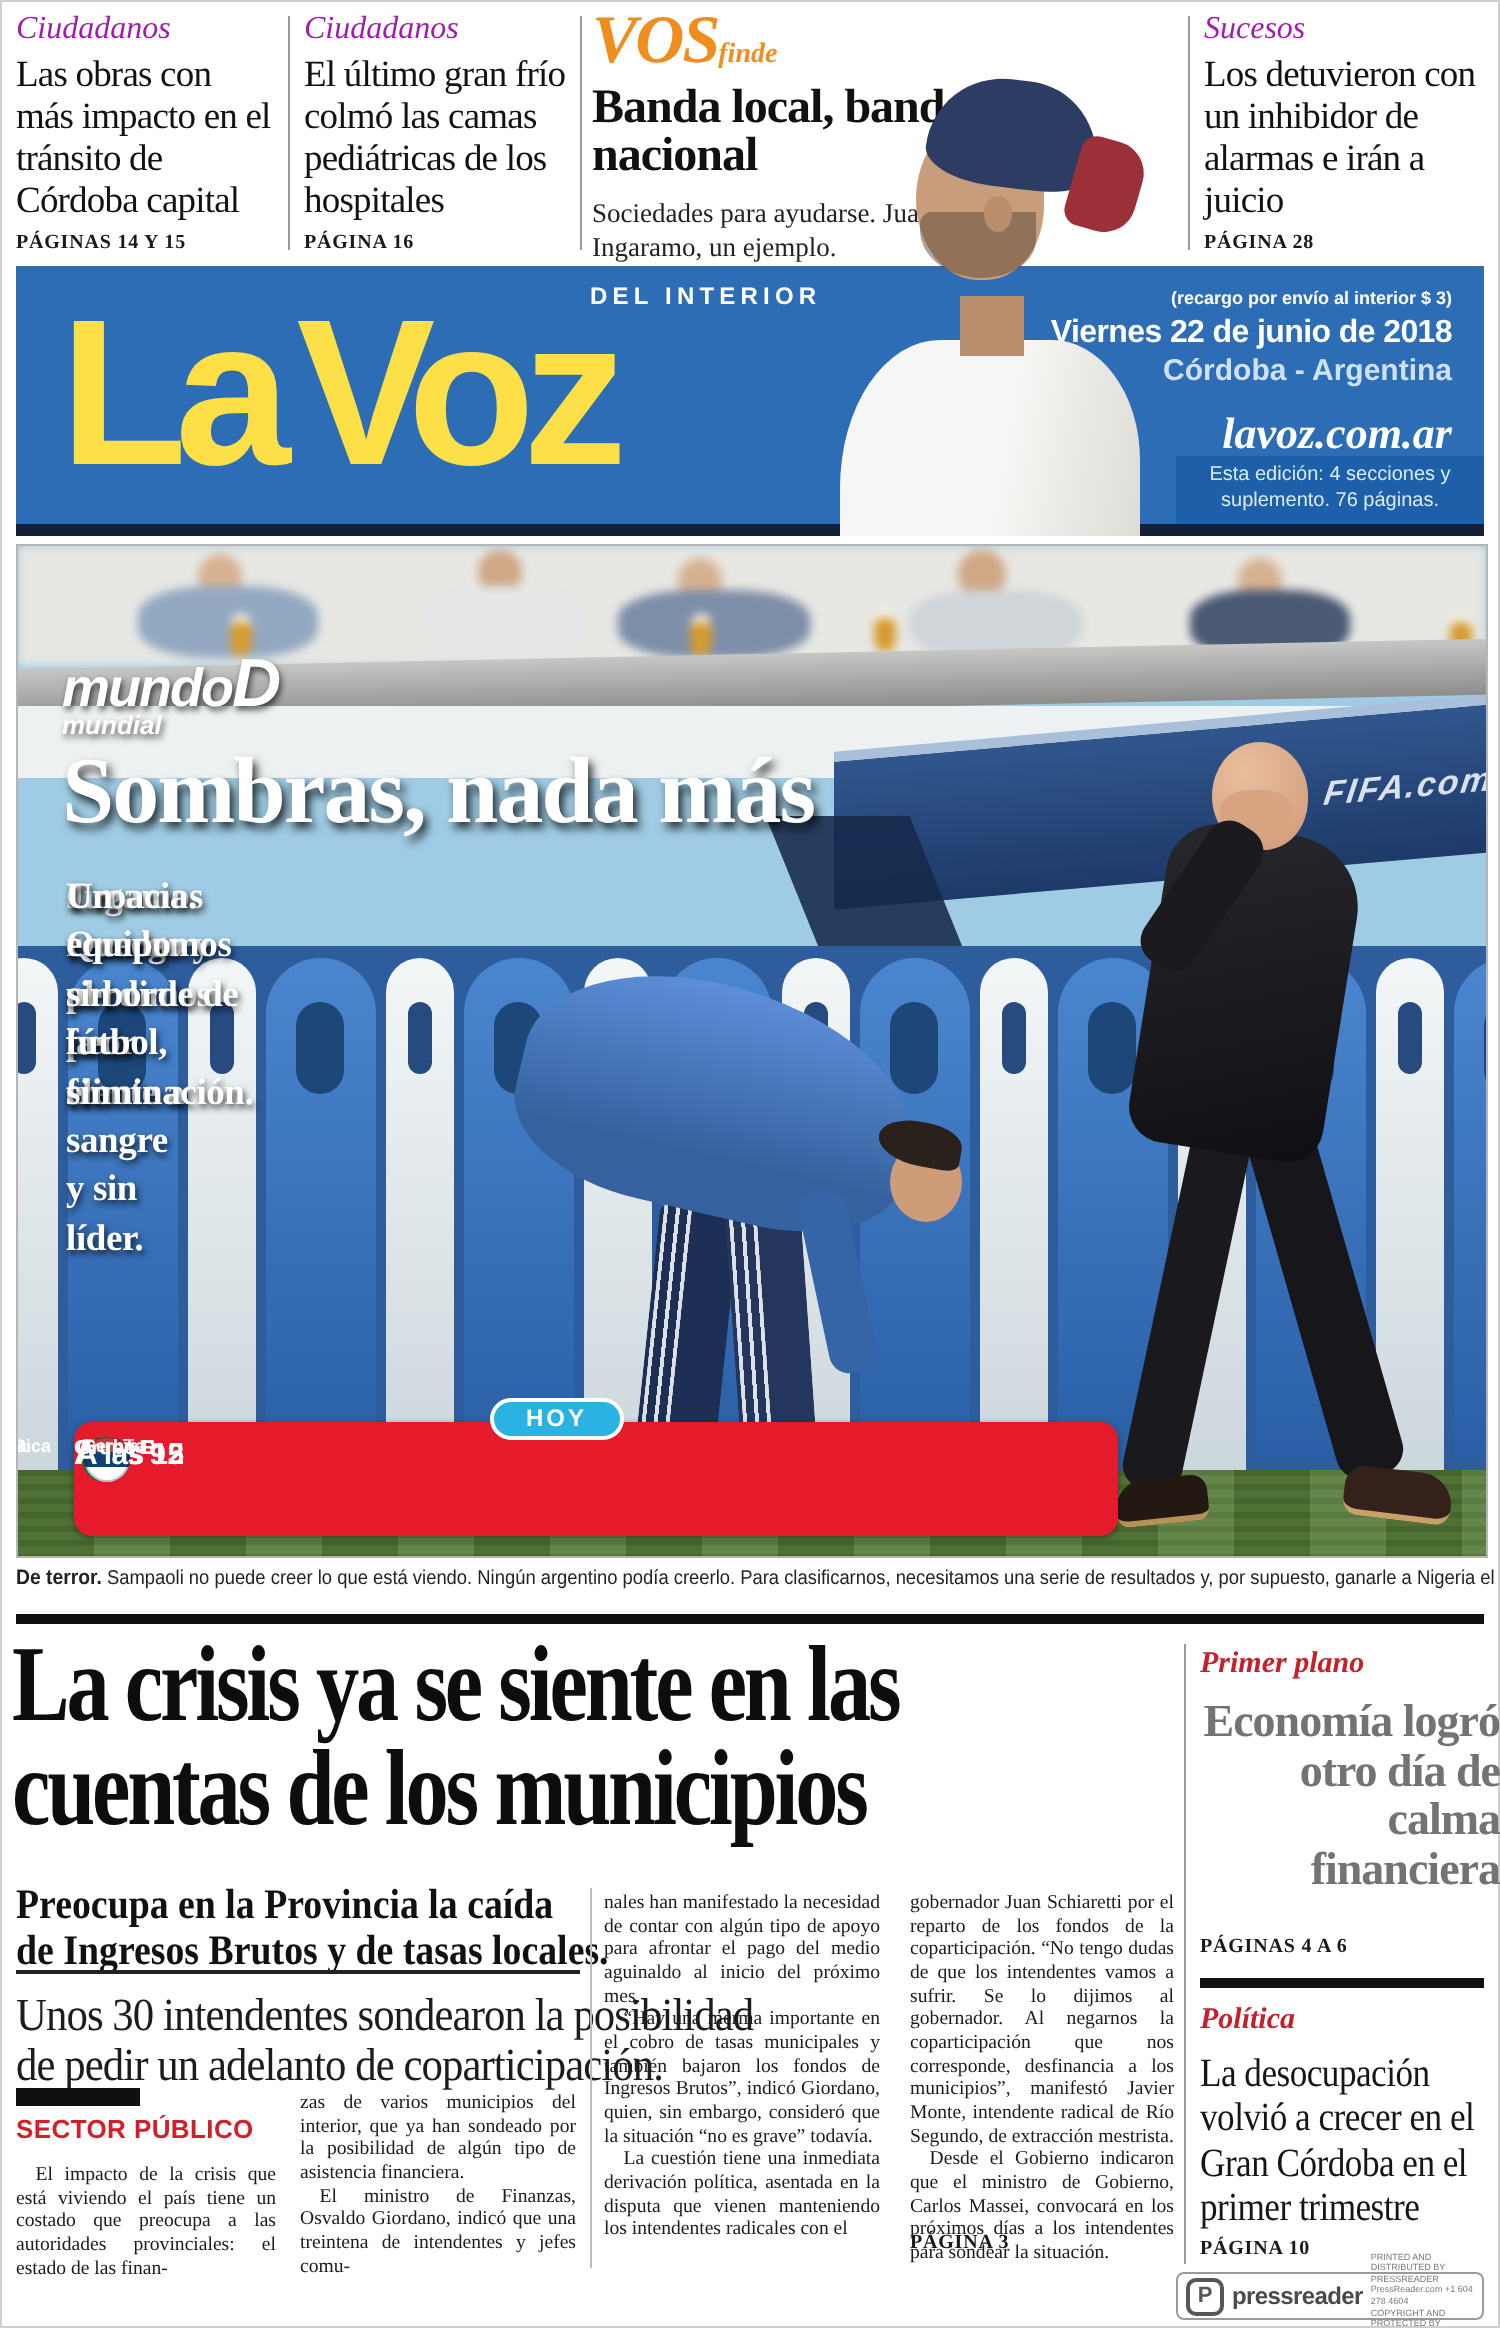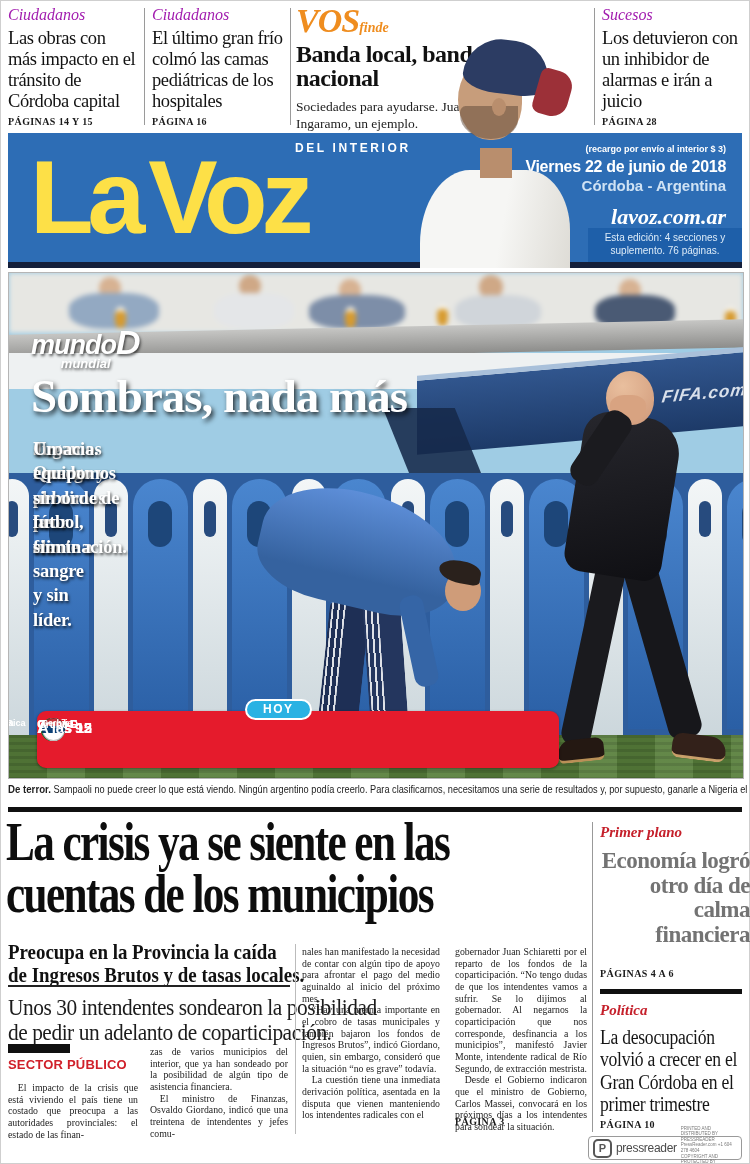--- a/index.html
+++ b/index.html
@@ -102,7 +102,7 @@
           text-shadow:1px 2px 3px rgba(0,0,0,.65);line-height:.8;}
   .mundod .m1{font-size:27px;letter-spacing:-1px;}
   .mundod .m2{font-size:34px;}
-  .mundod .m3{display:block;text-align:center;font-size:13px;margin-top:2px;}
+  .mundod .m3{display:block;text-align:left;font-size:13px;margin-top:2px;}
   .cover-headline{left:22px;top:96px;color:#fff;font-weight:bold;font-size:47px;letter-spacing:-1px;
                   text-shadow:2px 3px 5px rgba(0,0,0,.8);white-space:nowrap;}
   .cover-dek{left:24px;top:164px;color:#fff;font-weight:bold;font-size:18.5px;line-height:1.32;

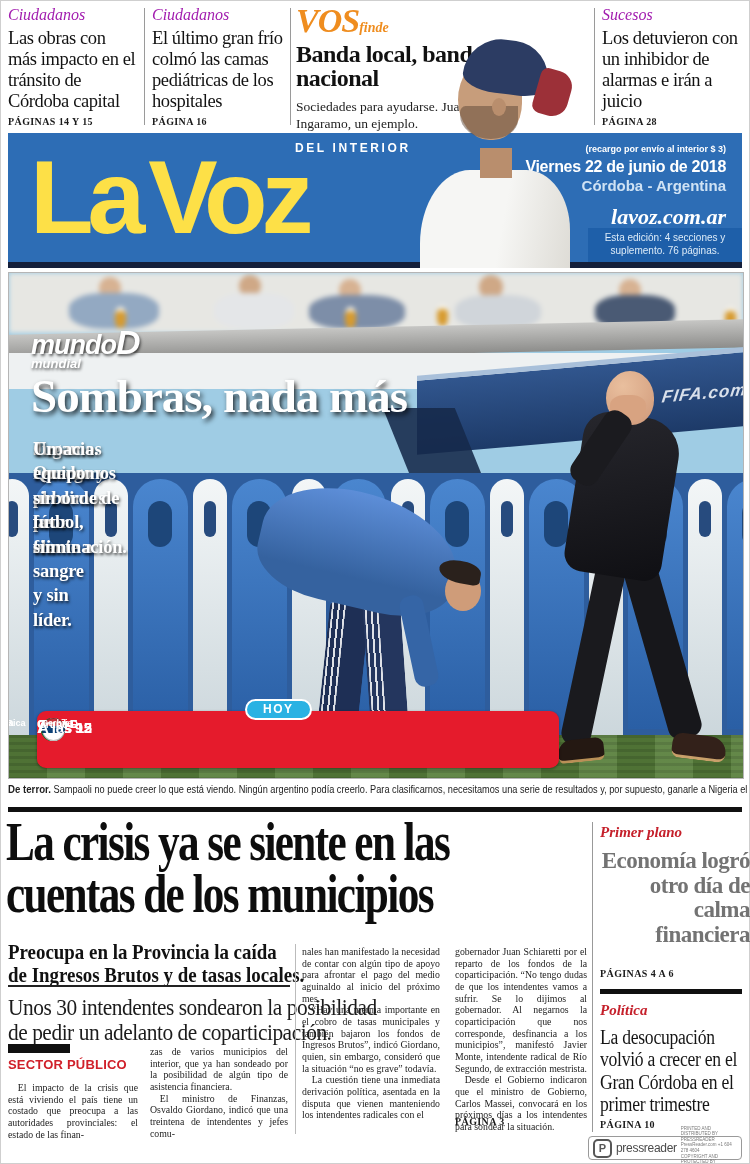--- a/index.html
+++ b/index.html
@@ -162,7 +162,7 @@
           display:flex;align-items:center;padding:1px 4px;gap:4px;box-sizing:border-box;}
   .pr-logo{width:15px;height:15px;border:2px solid #575757;border-radius:5px;color:#575757;
            font-family:"Liberation Sans",sans-serif;font-weight:bold;font-size:11px;line-height:14px;text-align:center;flex:0 0 auto;}
-  .pr-name{font-family:"Liberation Sans",sans-serif;font-weight:normal;font-size:12px;color:#4a4a4a;letter-spacing:-0.3px;}
+  .pr-name{font-family:"Liberation Sans",sans-serif;font-weight:bold;font-size:12px;color:#4a4a4a;letter-spacing:-0.3px;}
   .pr-lines{display:flex;flex-direction:column;font-family:"Liberation Sans",sans-serif;font-size:4.5px;
             color:#7a7a7a;line-height:1.25;}
 </style>

